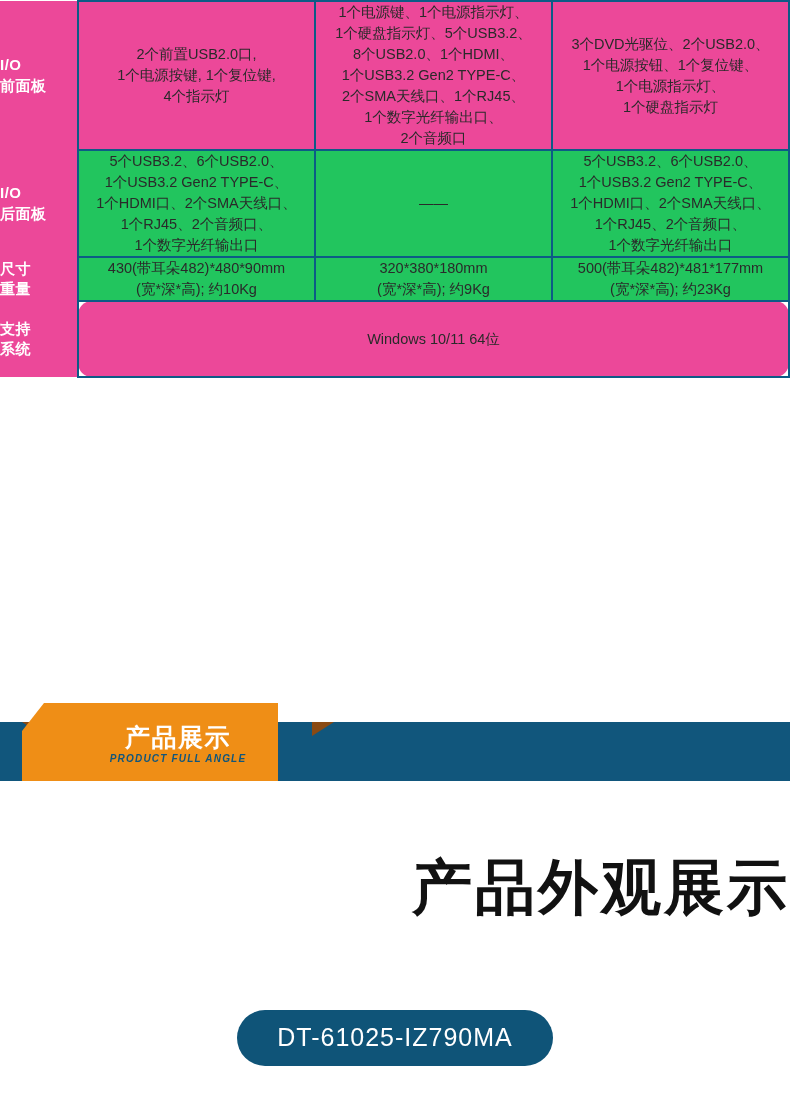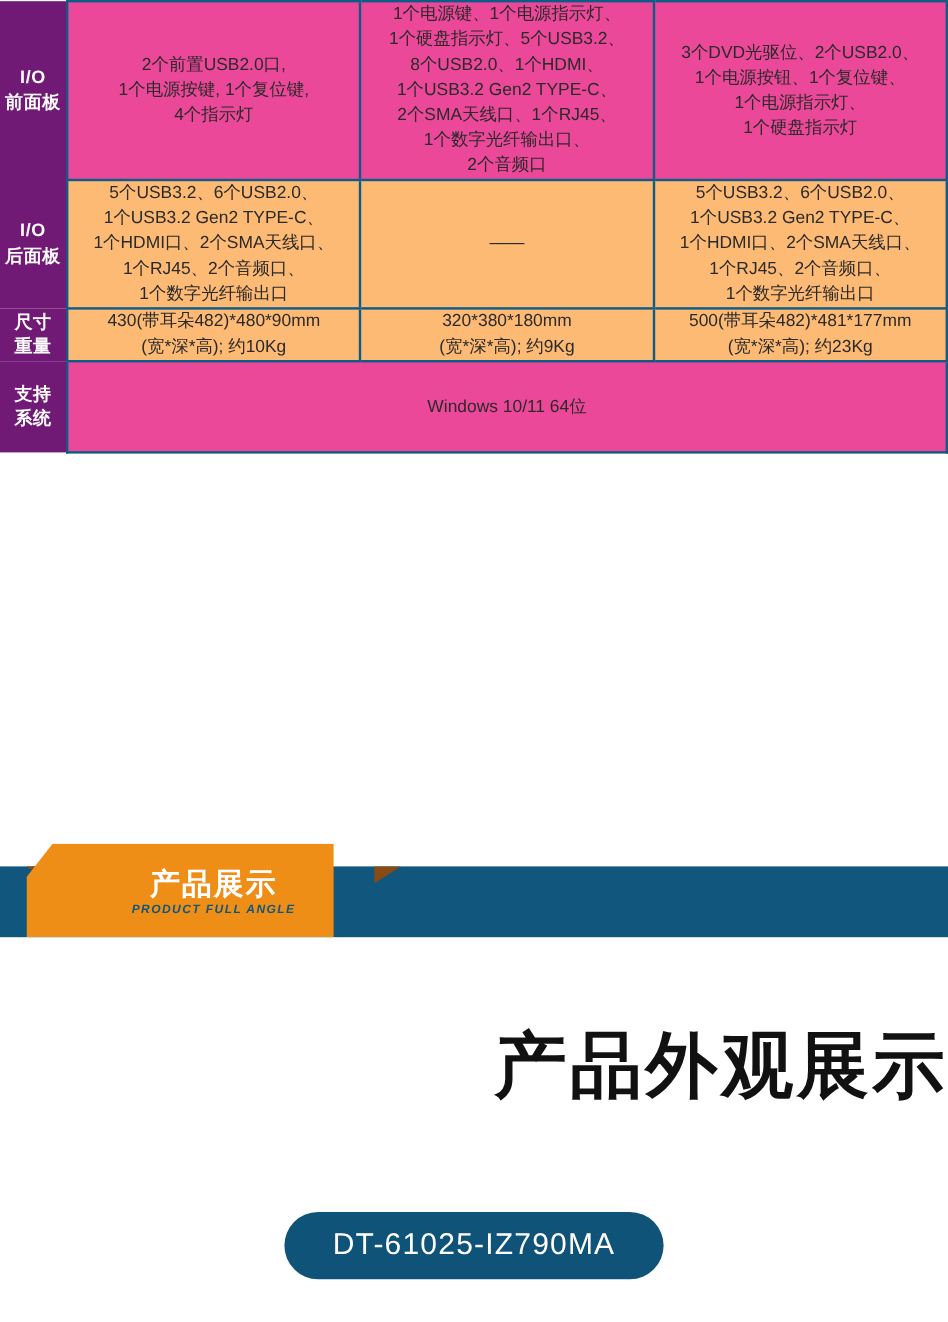--- a/index.html
+++ b/index.html
@@ -30,13 +30,13 @@
     box-sizing: border-box;
   }
   .rowhead {
-    width: 56px;
-    background: #701a75;
+    width: 78px;
+    background: #ec4899;
     color: #ffffff;
     font-size: 15px;
     font-weight: bold;
     line-height: 1.35;
-    text-align: center;
+    text-align: left;
     letter-spacing: 0.5px;
     border: none;
   }

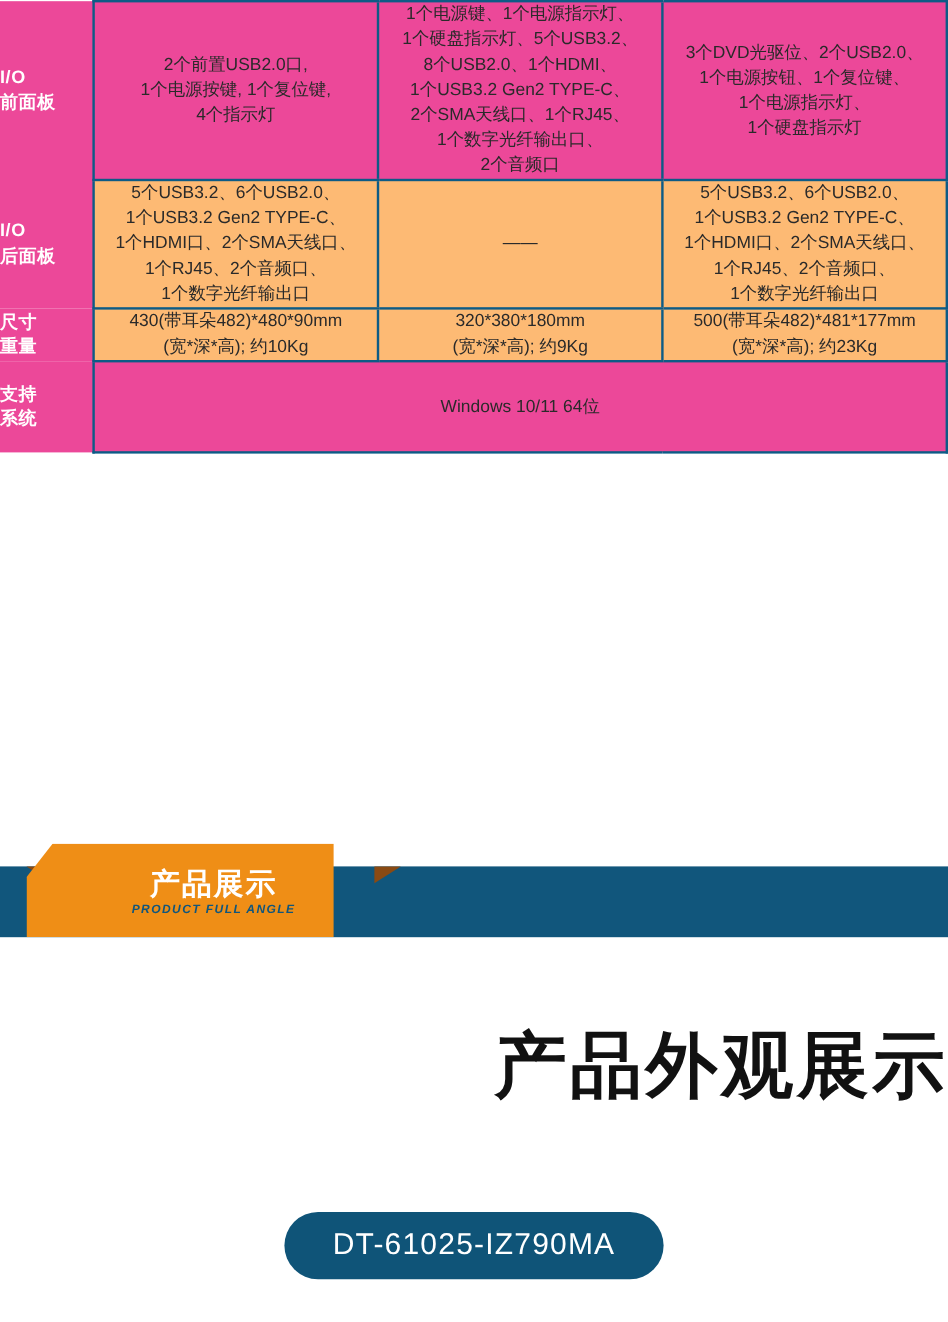--- a/index.html
+++ b/index.html
@@ -54,7 +54,7 @@
   .cell.last { border-right: 2px solid #0d5b86; }
   .cell .ln { display: block; white-space: nowrap; }
   .row-light .cell { background: #ec4899; }
-  .row-dark  .cell { background: #fdba74; }
+  .row-dark  .cell { background: #22c55e; }
 
   
   .banner {

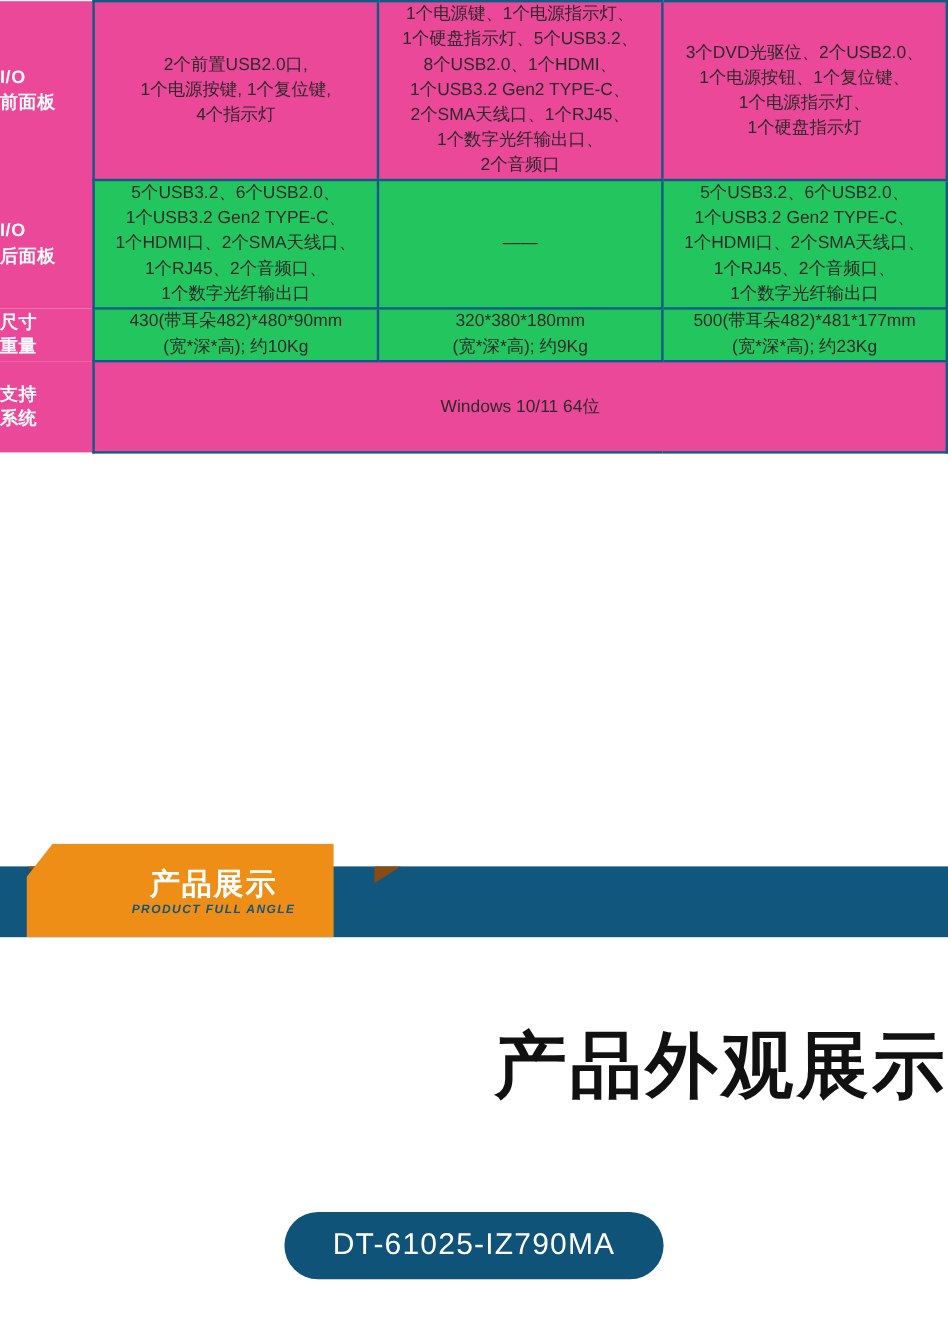--- a/index.html
+++ b/index.html
@@ -243,7 +243,7 @@
         <span class="hd-line">支持</span>
         <span class="hd-line">系统</span>
       </td>
-      <td class="cell last" colspan="3" style="height:76px;">
+      <td class="cell last" colspan="3" style="height:76px;border-radius:14px;">
         <span class="ln">Windows 10/11 64位</span>
       </td>
     </tr>

